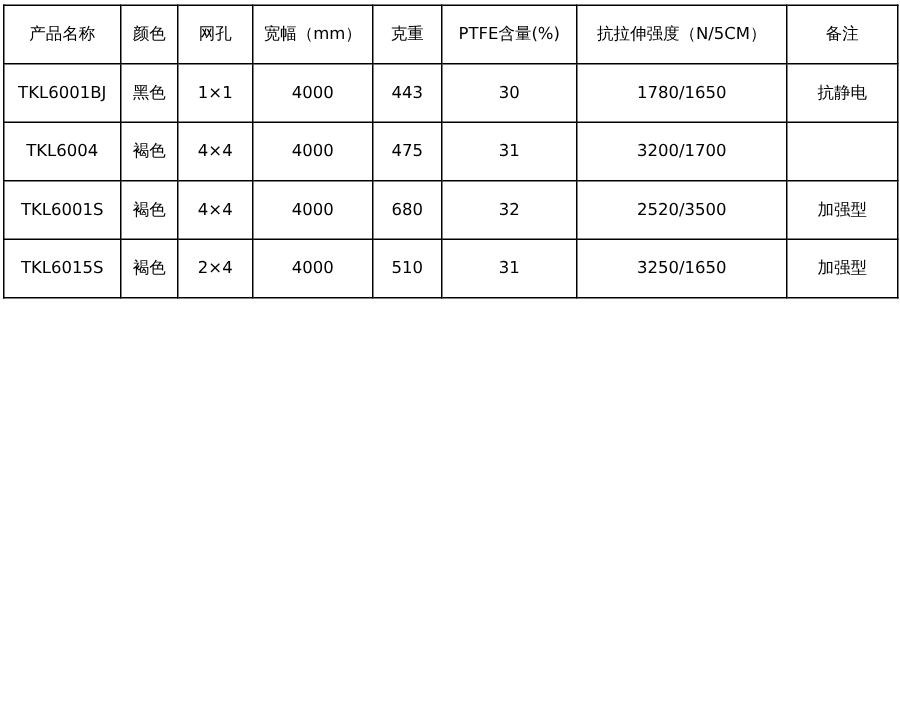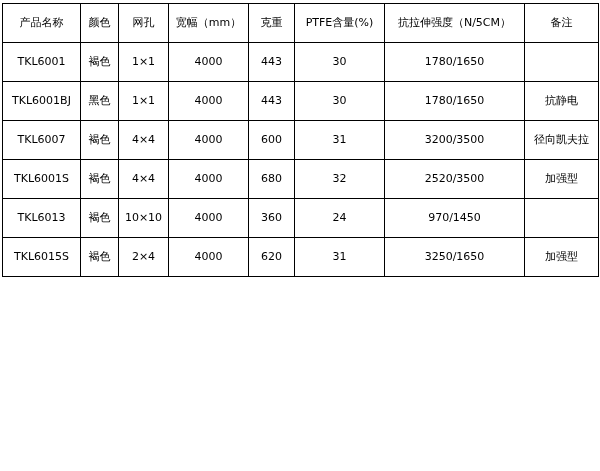--- a/index.html
+++ b/index.html
@@ -82,16 +82,6 @@
     </thead>
     <tbody>
       <tr>
-        <td>TKL6001</td>
-        <td>褐色</td>
-        <td>1×1</td>
-        <td>4000</td>
-        <td>443</td>
-        <td>30</td>
-        <td>1780/1650</td>
-        <td></td>
-      </tr>
-      <tr>
         <td>TKL6001BJ</td>
         <td>黑色</td>
         <td>1×1</td>

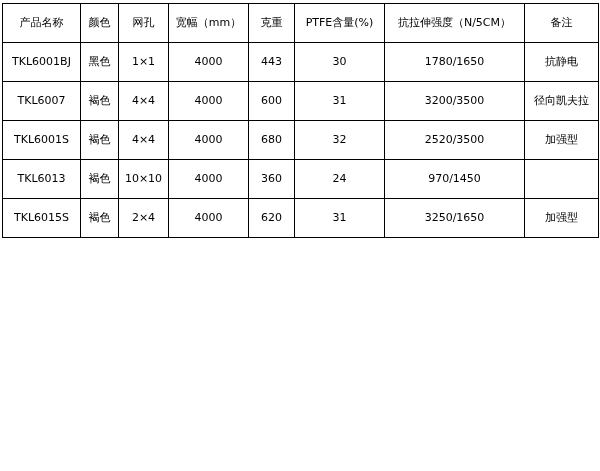--- a/index.html
+++ b/index.html
@@ -92,6 +92,16 @@
         <td>抗静电</td>
       </tr>
       <tr>
+        <td>TKL6004</td>
+        <td>褐色</td>
+        <td>4×4</td>
+        <td>4000</td>
+        <td>475</td>
+        <td>31</td>
+        <td>3200/1700</td>
+        <td></td>
+      </tr>
+      <tr>
         <td>TKL6007</td>
         <td>褐色</td>
         <td>4×4</td>

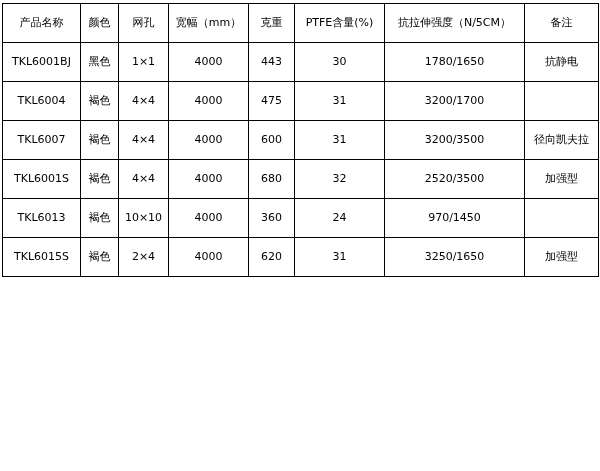--- a/index.html
+++ b/index.html
@@ -102,16 +102,6 @@
         <td></td>
       </tr>
       <tr>
-        <td>TKL6007</td>
-        <td>褐色</td>
-        <td>4×4</td>
-        <td>4000</td>
-        <td>600</td>
-        <td>31</td>
-        <td>3200/3500</td>
-        <td>径向凯夫拉</td>
-      </tr>
-      <tr>
         <td>TKL6001S</td>
         <td>褐色</td>
         <td>4×4</td>

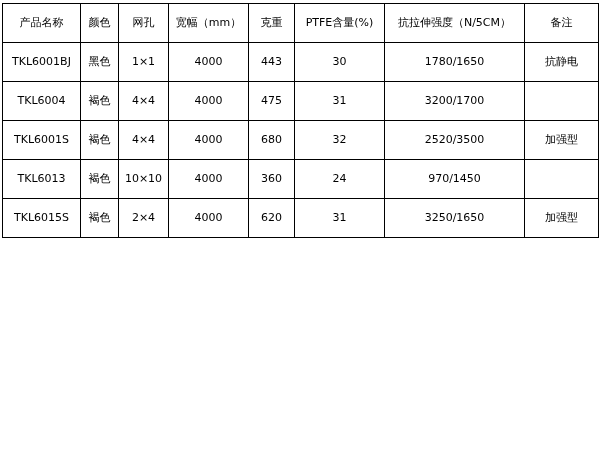--- a/index.html
+++ b/index.html
@@ -112,16 +112,6 @@
         <td>加强型</td>
       </tr>
       <tr>
-        <td>TKL6013</td>
-        <td>褐色</td>
-        <td>10×10</td>
-        <td>4000</td>
-        <td>360</td>
-        <td>24</td>
-        <td>970/1450</td>
-        <td></td>
-      </tr>
-      <tr>
         <td>TKL6015S</td>
         <td>褐色</td>
         <td>2×4</td>

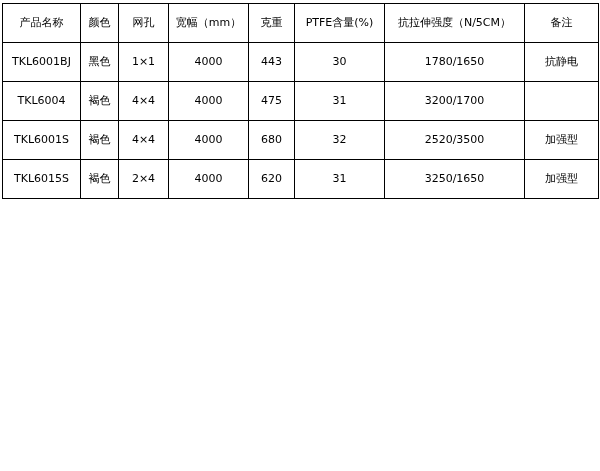--- a/index.html
+++ b/index.html
@@ -116,7 +116,7 @@
         <td>褐色</td>
         <td>2×4</td>
         <td>4000</td>
-        <td>620</td>
+        <td>510</td>
         <td>31</td>
         <td>3250/1650</td>
         <td>加强型</td>

